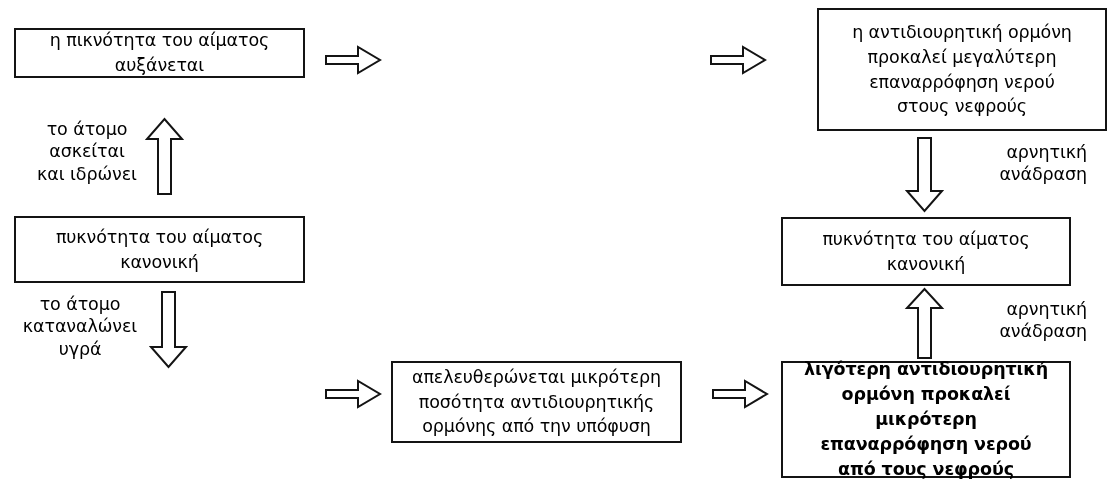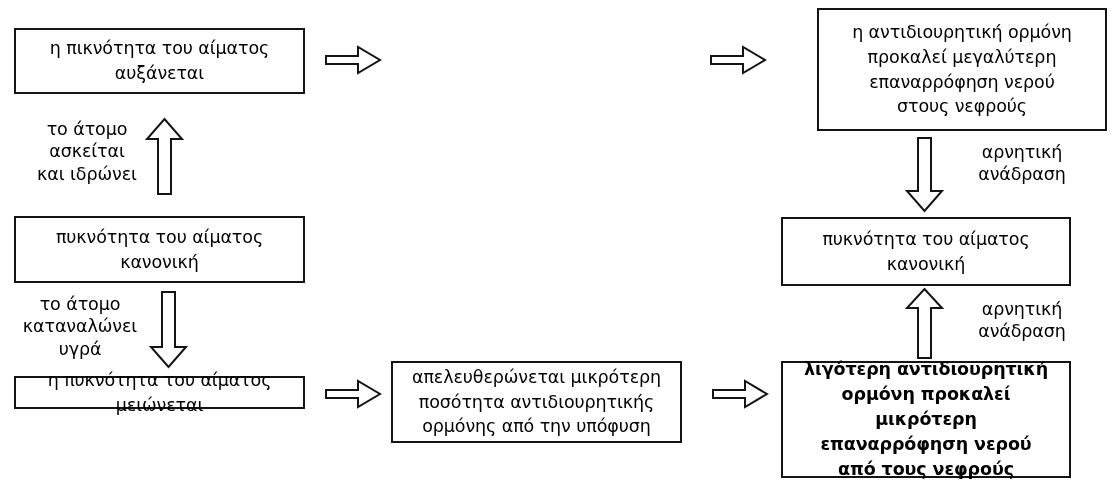--- a/index.html
+++ b/index.html
@@ -51,7 +51,7 @@
 
 <div id="canvas">
 
-  <div class="box" style="left:14px; top:28px; width:291px; height:66px;">η πικνότητα του αίματος
+  <div class="box" style="left:14px; top:28px; width:291px; height:50px;">η πικνότητα του αίματος
 αυξάνεται</div>
 
 

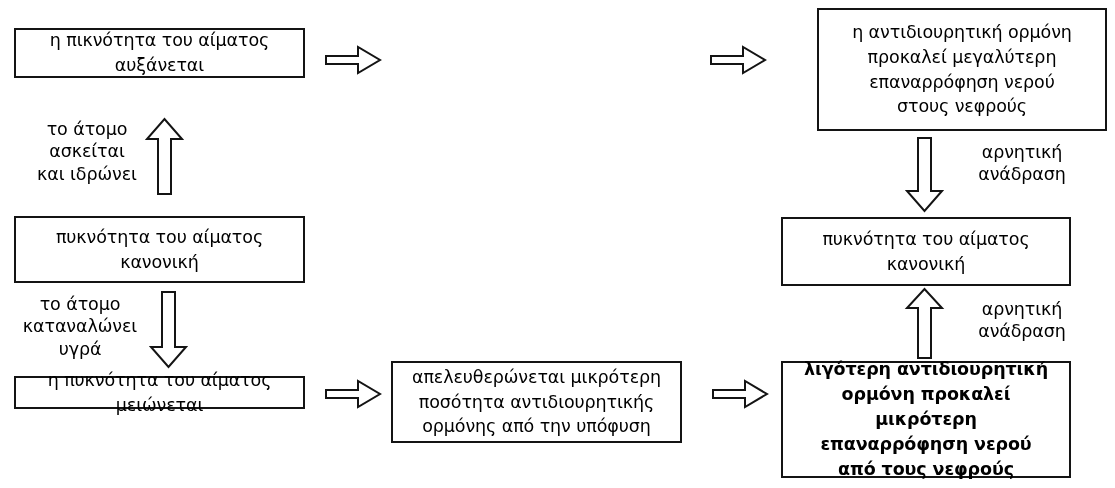--- a/index.html
+++ b/index.html
@@ -40,7 +40,7 @@
     letter-spacing: -0.1px;
   }
   .note.right-align { text-align: center; }
-  .note.left-align  { text-align: center; }
+  .note.left-align  { text-align: right; }
   .arrow {
     position: absolute;
   }

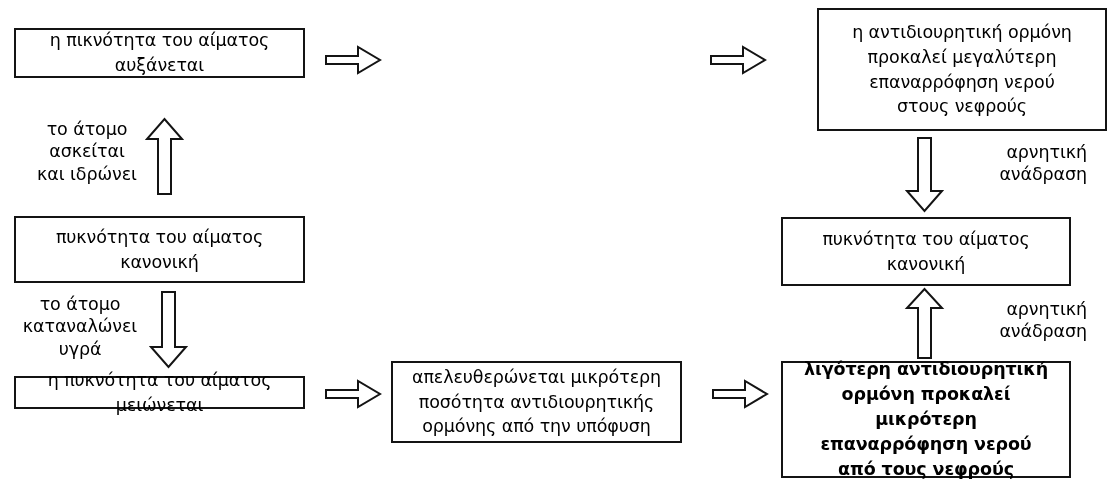--- a/index.html
+++ b/index.html
@@ -66,7 +66,6 @@
   <div class="box" style="left:781px; top:217px; width:290px; height:69px;">πυκνότητα του αίματος
 κανονική</div>
 
-  <div class="box" style="left:14px; top:376px; width:291px; height:33px;">η πυκνότητα του αίματος μειώνεται</div>
 
   <div class="box" style="left:391px; top:361px; width:291px; height:82px;">απελευθερώνεται μικρότερη
 ποσότητα αντιδιουρητικής

